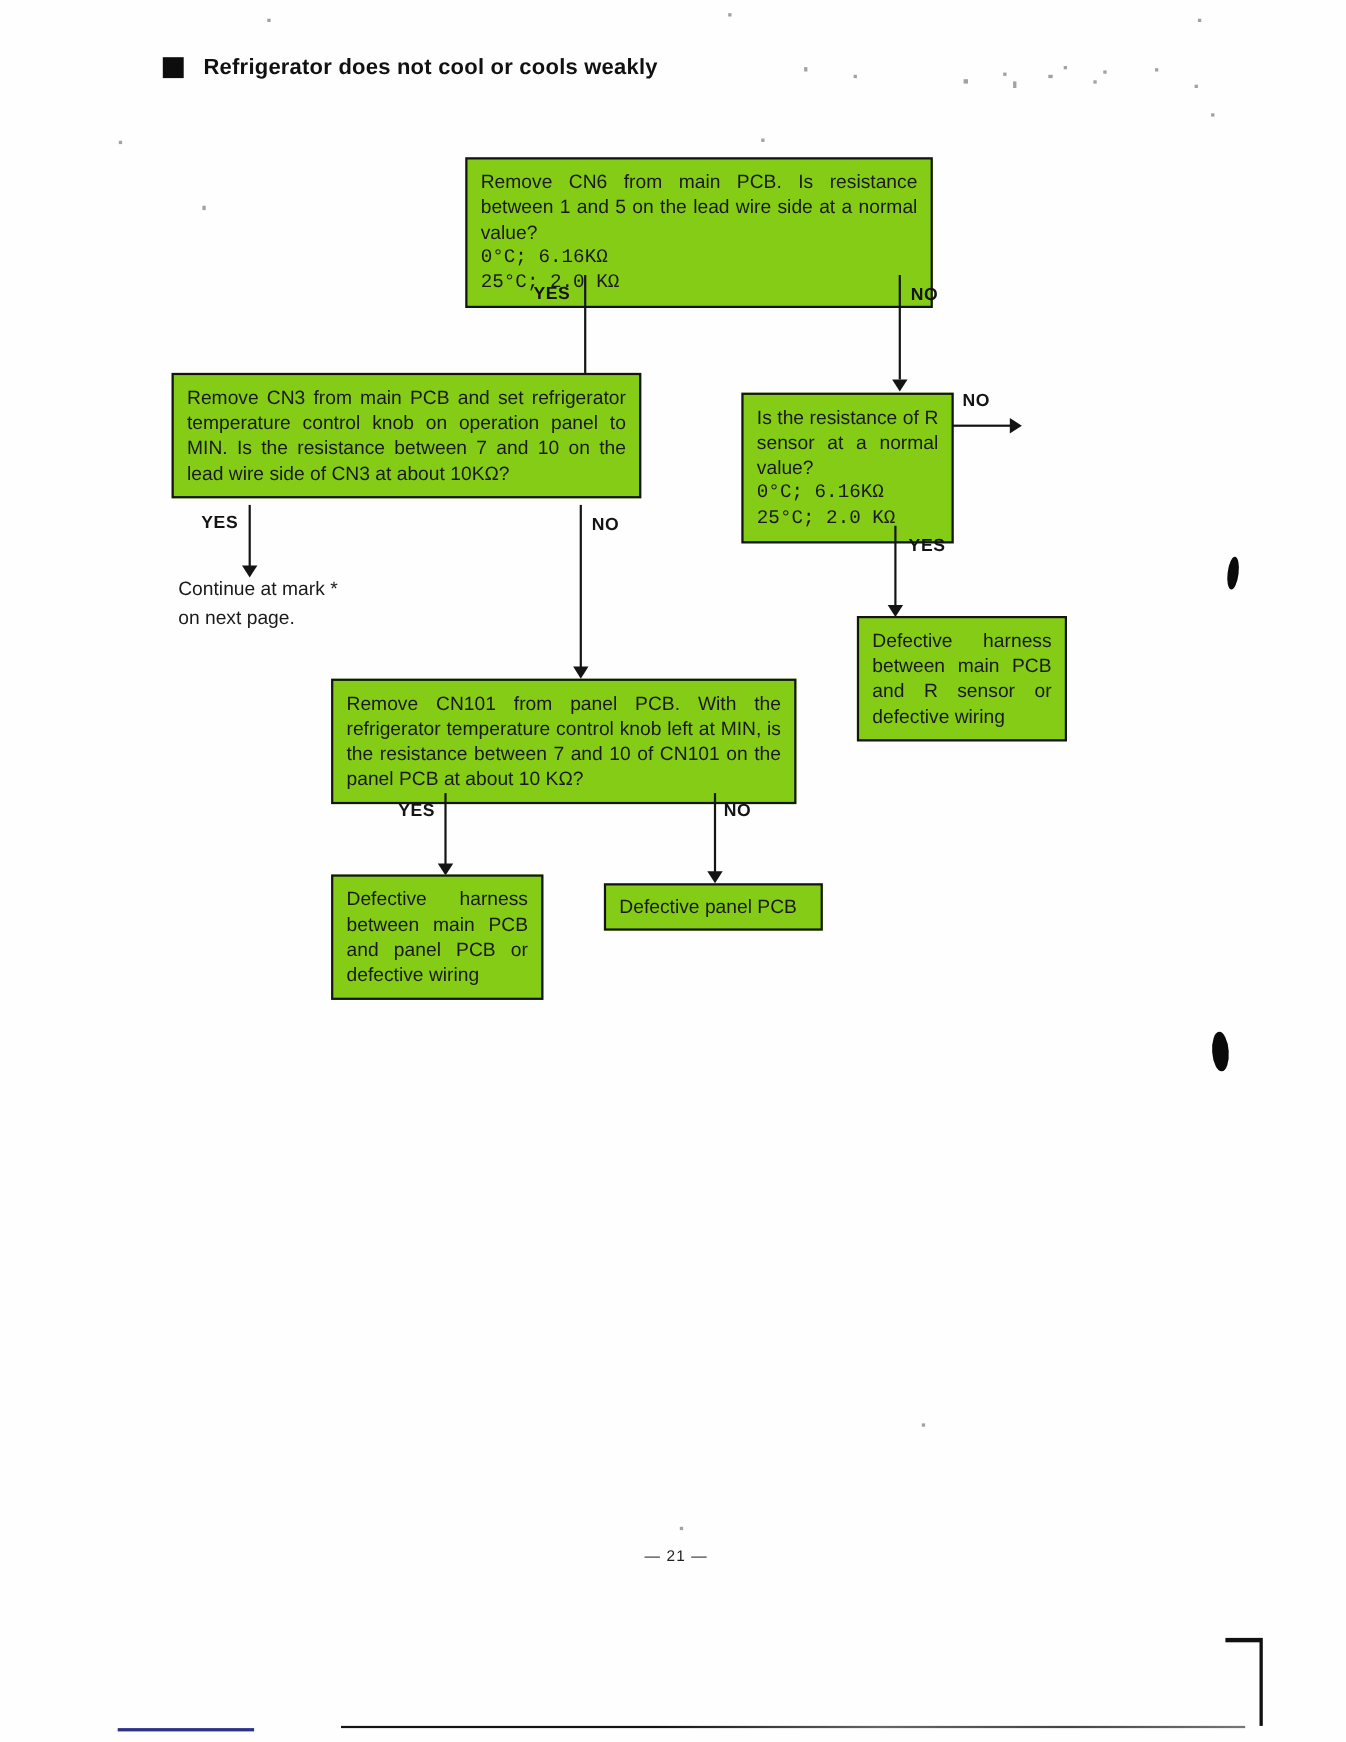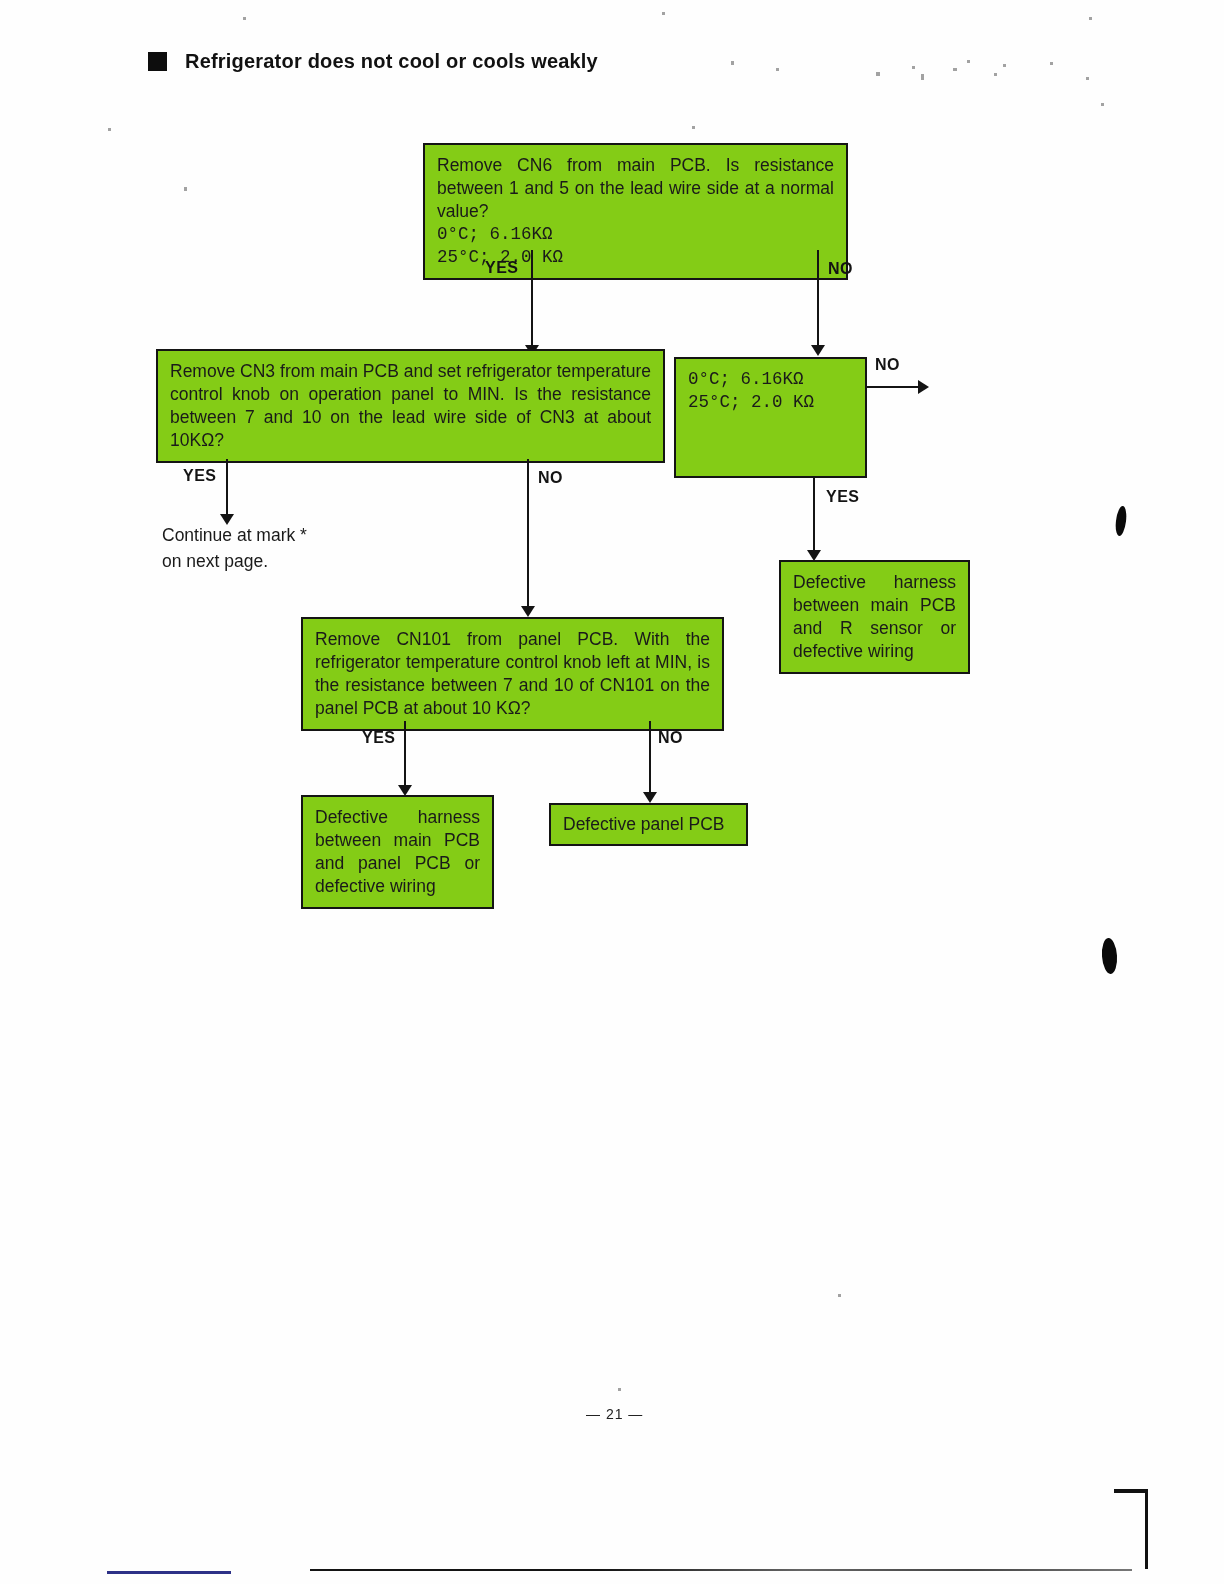--- a/index.html
+++ b/index.html
@@ -74,7 +74,7 @@
   <div class="arr-down" style="left:811px;top:345px;"></div>
   <div class="lbl" style="left:828px;top:260px;">NO</div>
 
-  <div class="fbox" style="left:156px;top:349px;width:509px;min-height:102px;">
+  <div class="fbox" style="left:156px;top:339px;width:427px;min-height:102px;">
     <span>Remove CN3 from main PCB and set refrigerator temperature control knob on operation panel to MIN. Is the resistance between 7 and 10 on the lead wire side of CN3 at about 10KΩ?</span>
   </div>
 

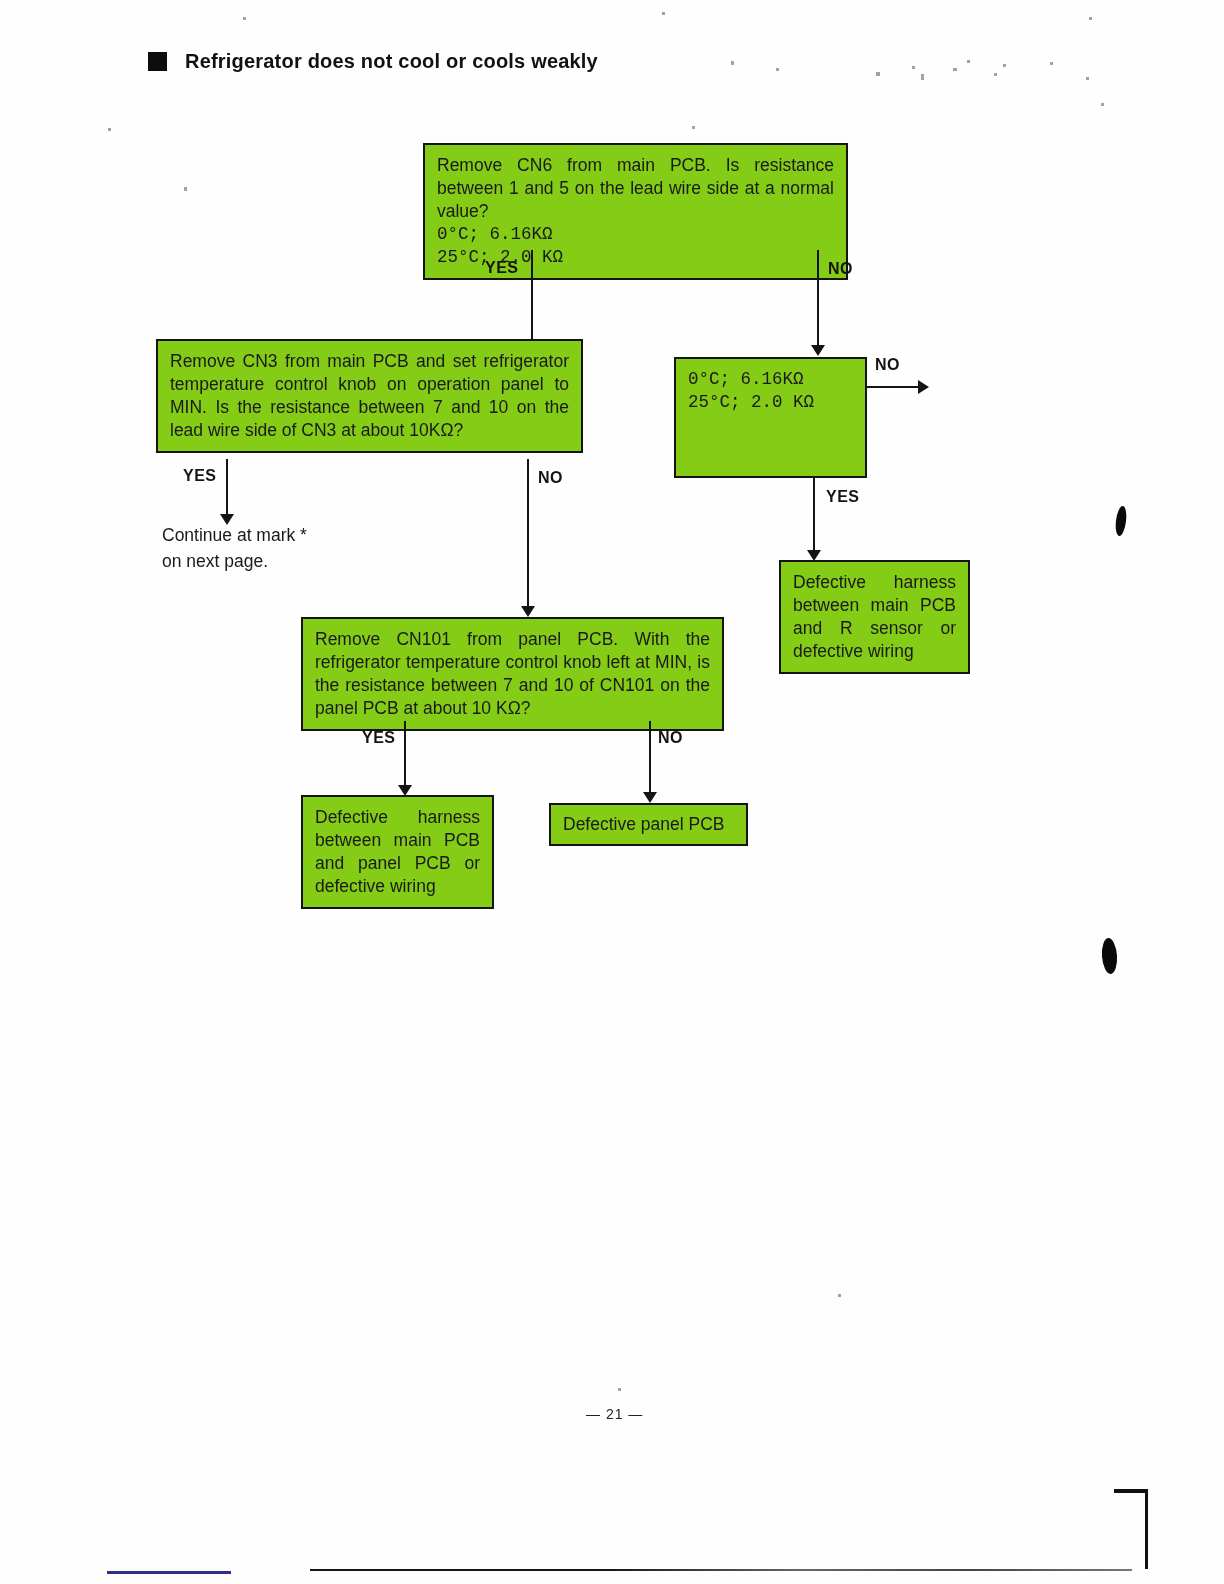--- a/index.html
+++ b/index.html
@@ -79,6 +79,7 @@
   </div>
 
   <div class="fbox" style="left:674px;top:357px;width:193px;min-height:121px;">
+    <span>Is the resistance of R sensor at a normal value?</span>
     <span class="plain">0°C; 6.16KΩ</span>
     <span class="plain">25°C; 2.0 KΩ</span>
   </div>

